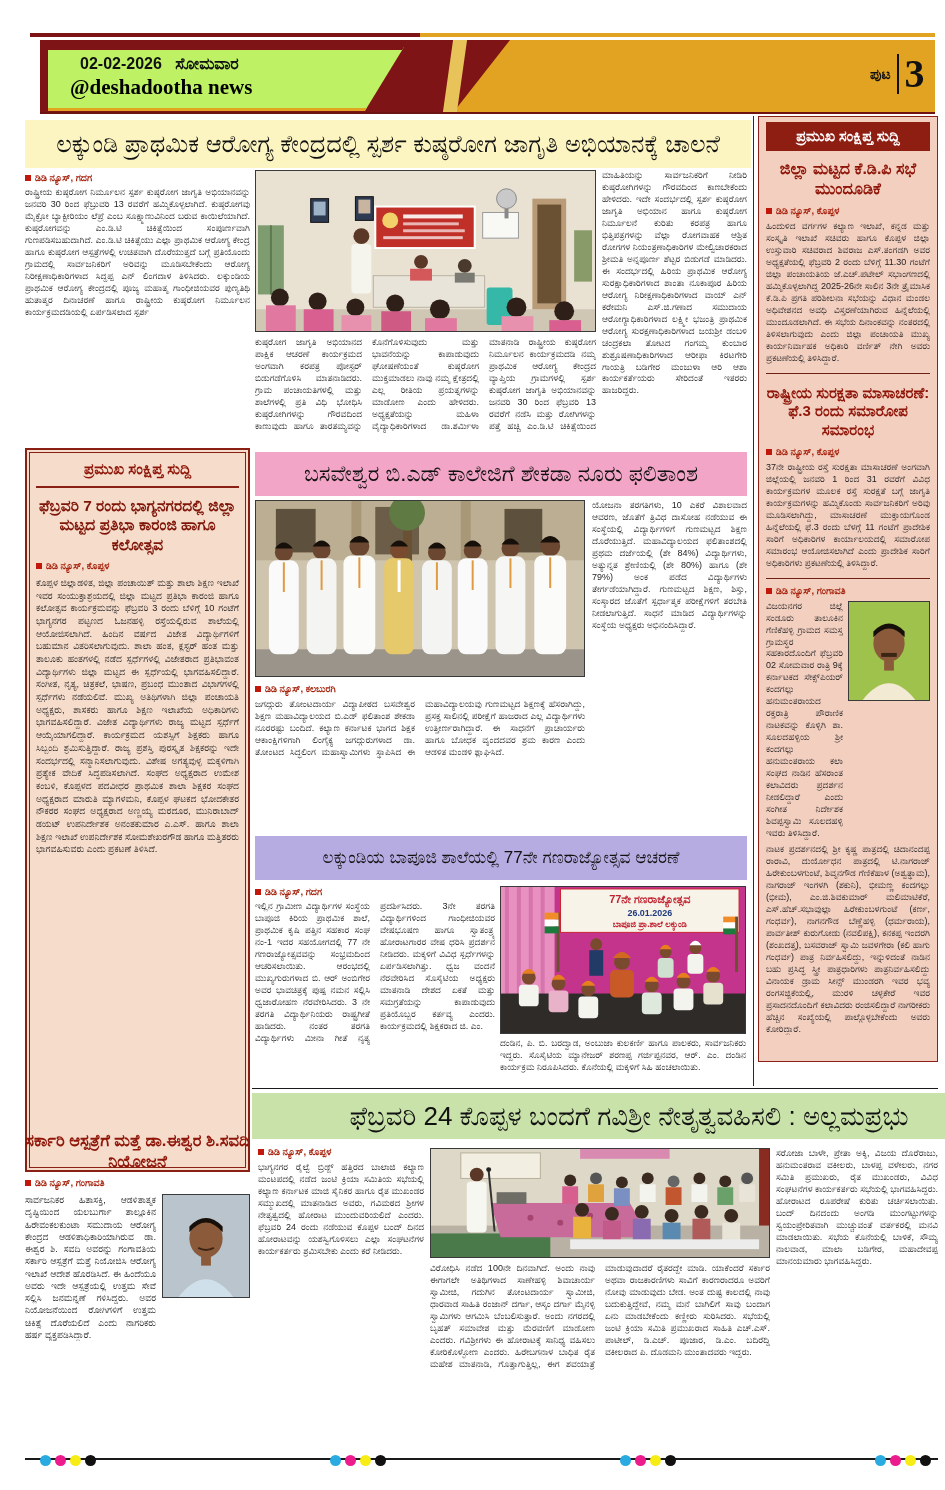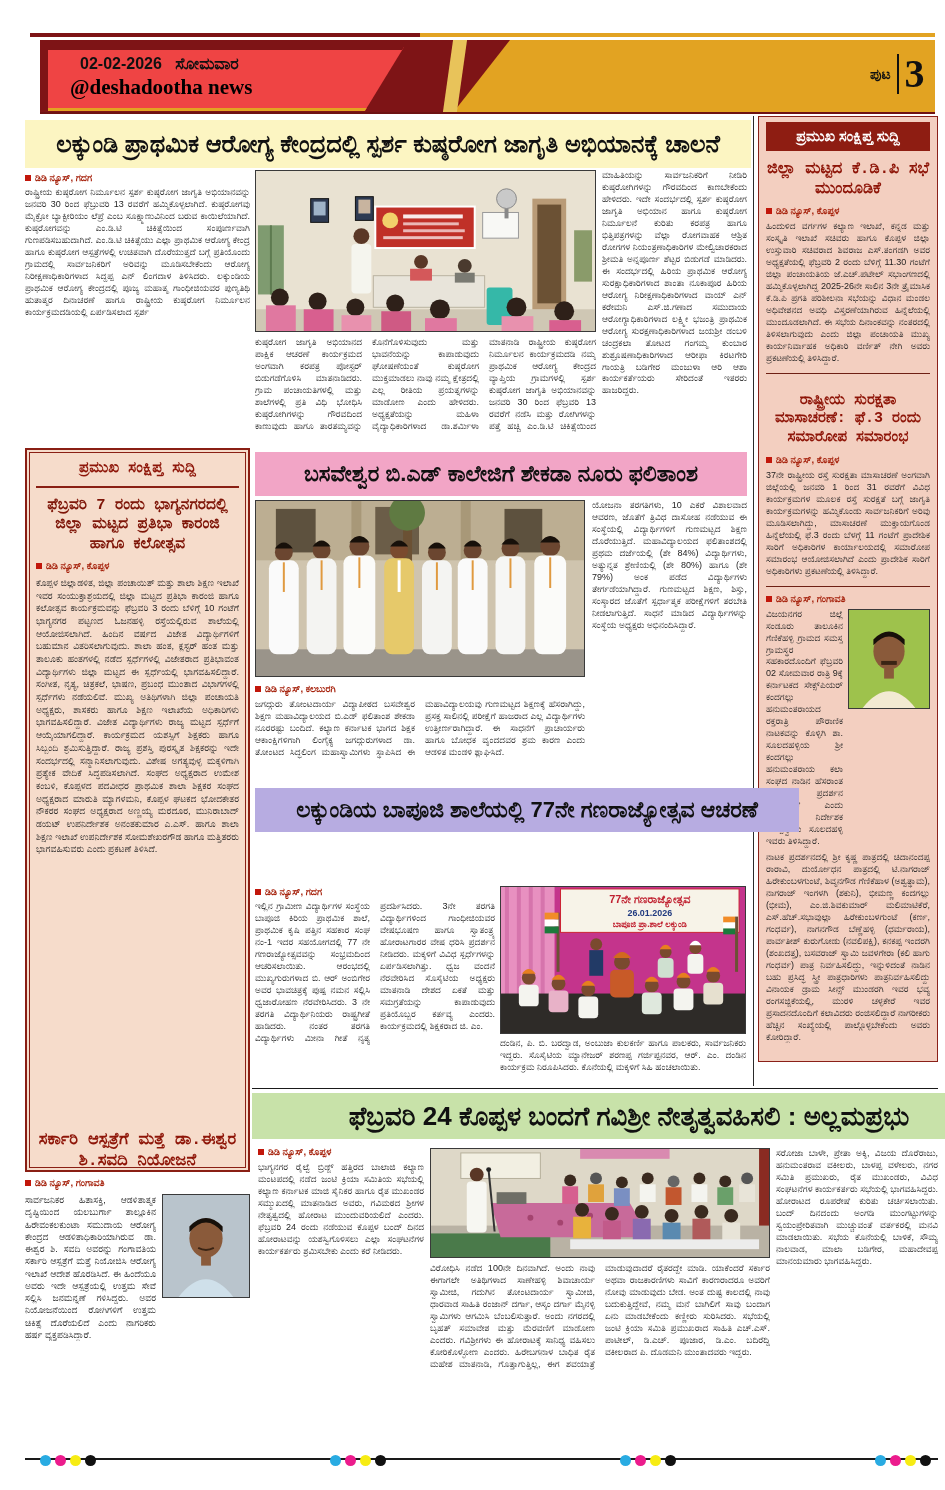--- a/index.html
+++ b/index.html
@@ -32,7 +32,7 @@
   <div class="abs" style="left:40px;top:40px;width:895px;height:72px;background:#E2A322;border-bottom:2px solid #6e1212;overflow:hidden;">
     <div class="abs" style="left:0;top:0;width:470px;height:72px;background:#7E1416;clip-path:polygon(0 0,100% 0,88% 100%,0 100%);"></div>
     <div class="abs" style="left:408px;top:0;width:14px;height:72px;background:#E8C35A;transform:skewX(-8deg);"></div>
-    <div class="abs" style="left:8px;top:7px;width:356px;height:58px;background:#ef4444;clip-path:polygon(0 0,100% 0,89% 100%,0 100%);border-top:3px solid #7E1416;border-bottom:3px solid #E2A322;">
+    <div class="abs" style="left:8px;top:7px;width:356px;height:58px;background:#bef264;clip-path:polygon(0 0,100% 0,89% 100%,0 100%);border-top:3px solid #7E1416;border-bottom:3px solid #E2A322;">
       <div style="padding:5px 0 0 32px;font-size:16px;font-weight:bold;color:#111;">
         <span>02-02-2026</span>&nbsp;&nbsp;
         <span>ಸೋಮವಾರ</span>

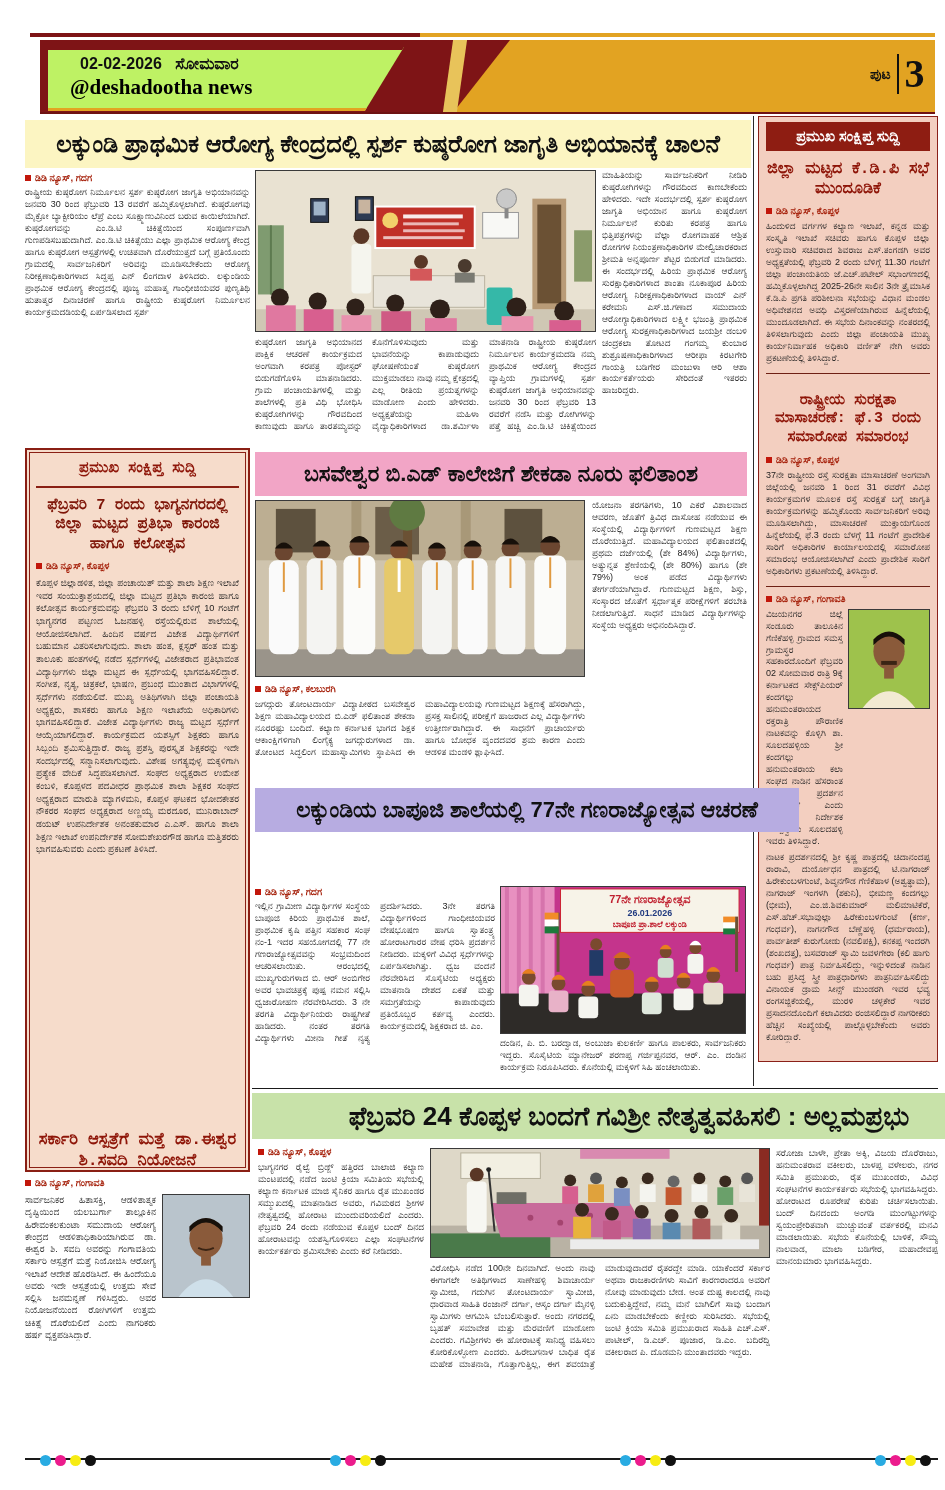--- a/index.html
+++ b/index.html
@@ -10,7 +10,7 @@
   .body-txt{font-size:9px;line-height:1.33;color:#1e1e1e;text-align:justify;overflow:hidden;}
   .byline{display:flex;align-items:center;gap:4px;font-size:9.5px;font-weight:bold;color:#a6220c;}
   .byline .sq{width:6px;height:6px;background:#c2170b;flex:0 0 auto;}
-  .sec-head{display:flex;align-items:center;justify-content:center;font-weight:bold;color:#111;
+  .sec-head{display:flex;align-items:center;justify-content:center;font-weight:normal;color:#111;
             overflow:hidden;white-space:nowrap;}
   .maroon-head{color:#8e1508;font-weight:bold;text-align:center;line-height:1.25;font-family:Liberation Mono, monospace;}
   .photo-frame{border:1px solid #3a3a3a;box-sizing:border-box;overflow:hidden;background:#ddd;}

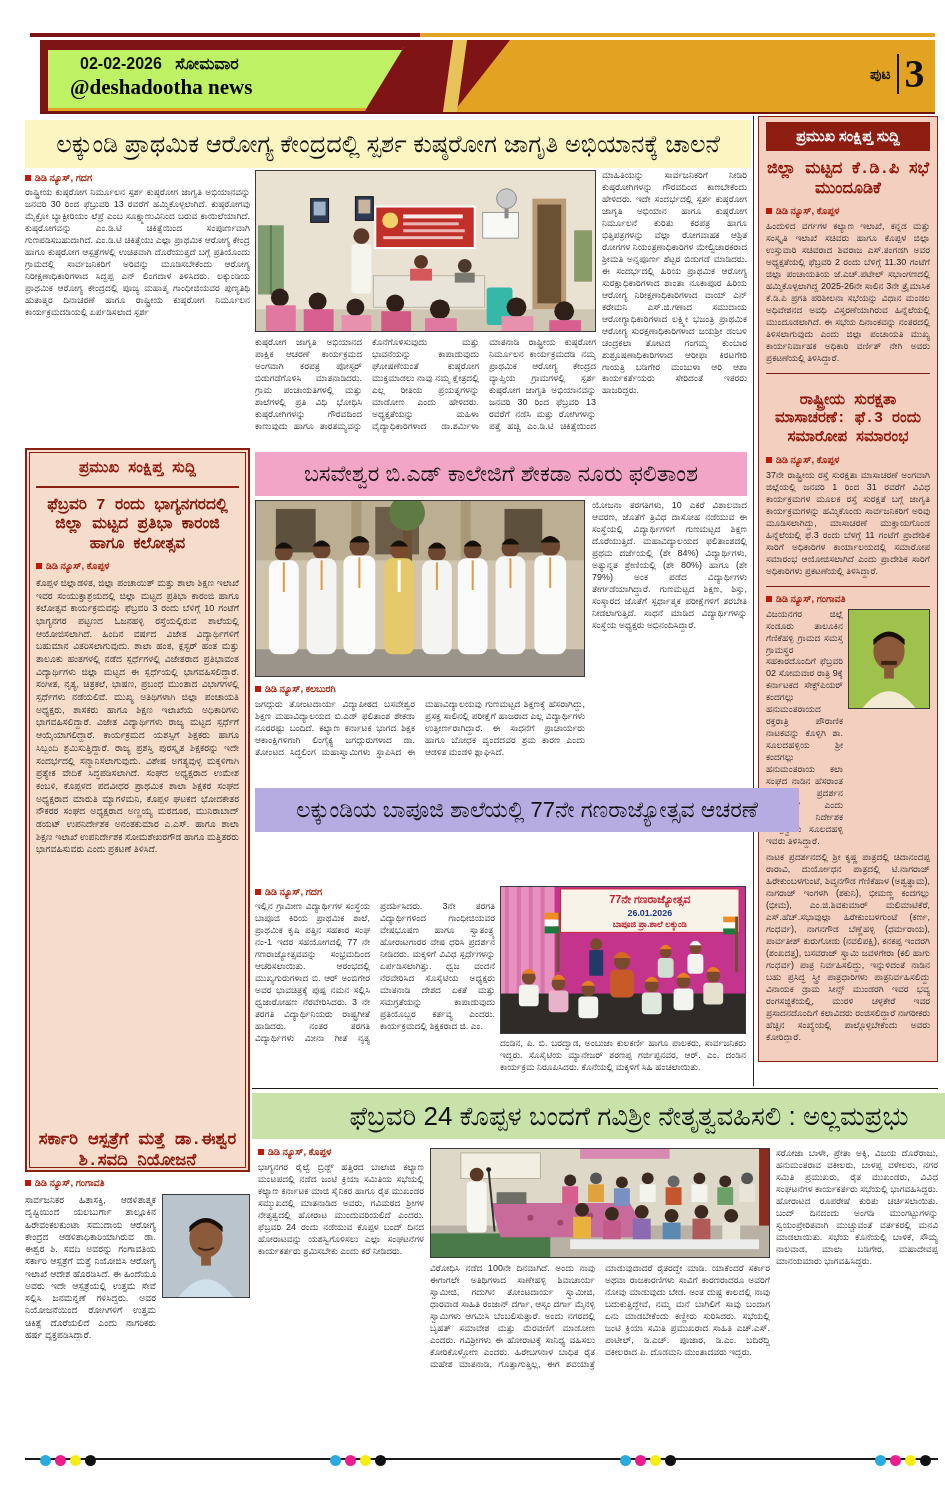--- a/index.html
+++ b/index.html
@@ -12,7 +12,7 @@
   .byline .sq{width:6px;height:6px;background:#c2170b;flex:0 0 auto;}
   .sec-head{display:flex;align-items:center;justify-content:center;font-weight:normal;color:#111;
             overflow:hidden;white-space:nowrap;}
-  .maroon-head{color:#8e1508;font-weight:bold;text-align:center;line-height:1.25;font-family:Liberation Mono, monospace;}
+  .maroon-head{color:#8e1508;font-weight:bold;text-align:center;line-height:1.25;}
   .photo-frame{border:1px solid #3a3a3a;box-sizing:border-box;overflow:hidden;background:#ddd;}
   .photo-frame svg{display:block;width:100%;height:100%;}
   .cols3{column-count:3;column-gap:10px;}

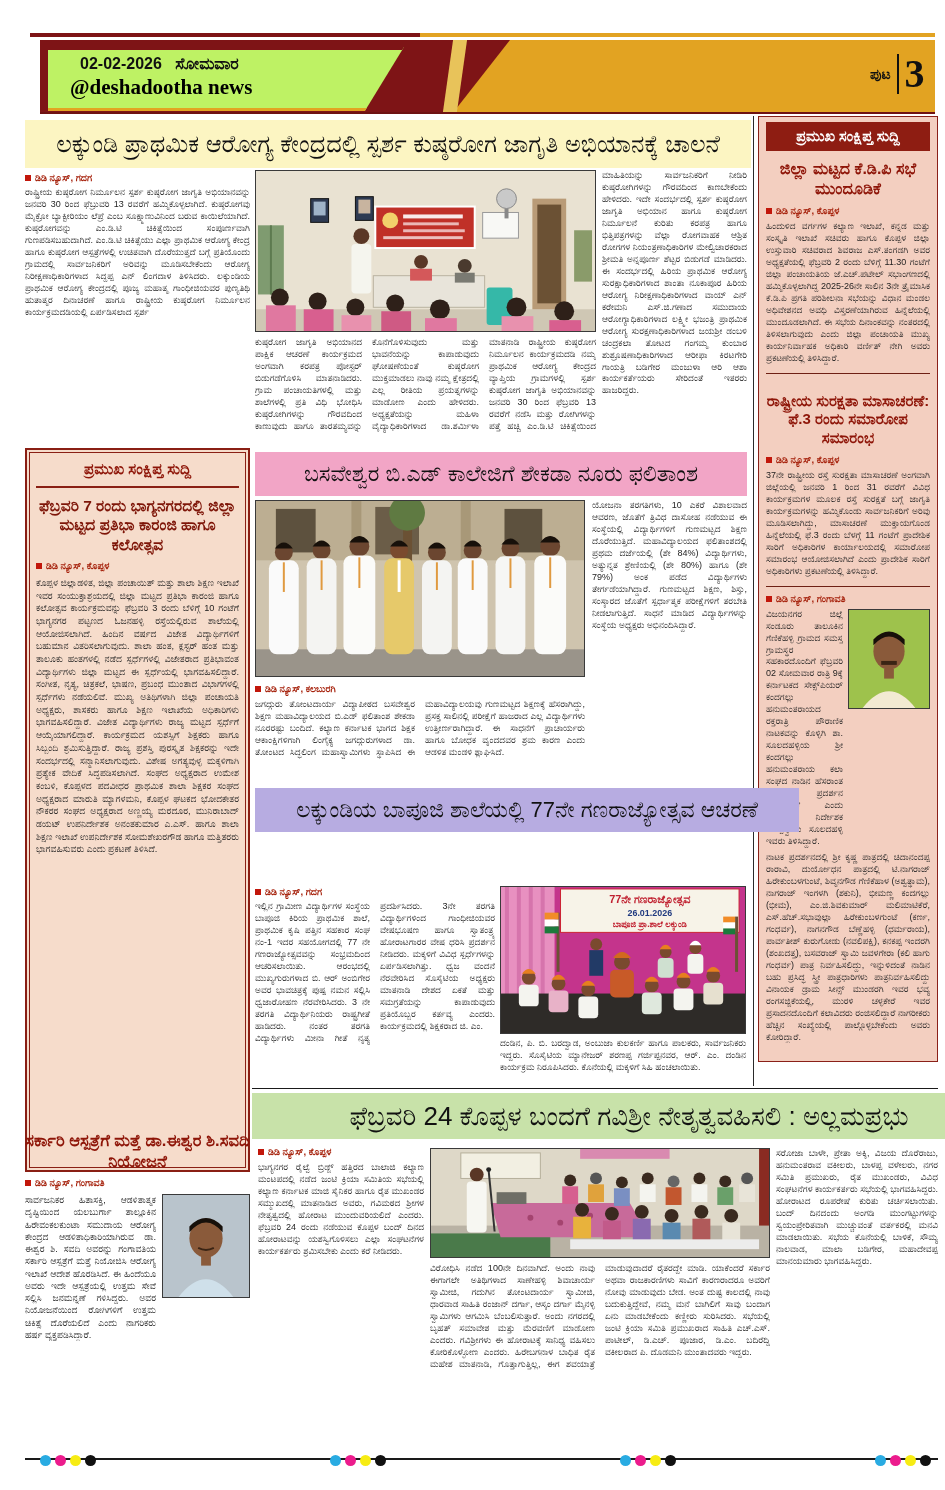--- a/index.html
+++ b/index.html
@@ -116,7 +116,7 @@
     </div>
     <div class="body-txt" style="font-size:9px;margin-bottom:8px;">ಹಿಂದುಳಿದ ವರ್ಗಗಳ ಕಲ್ಯಾಣ ಇಲಾಖೆ, ಕನ್ನಡ ಮತ್ತು ಸಂಸ್ಕೃತಿ ಇಲಾಖೆ ಸಚಿವರು ಹಾಗೂ ಕೊಪ್ಪಳ ಜಿಲ್ಲಾ ಉಸ್ತುವಾರಿ ಸಚಿವರಾದ ಶಿವರಾಜ ಎಸ್.ತಂಗಡಗಿ ಅವರ ಅಧ್ಯಕ್ಷತೆಯಲ್ಲಿ ಫೆಬ್ರವರಿ 2 ರಂದು ಬೆಳಿಗ್ಗೆ 11.30 ಗಂಟೆಗೆ ಜಿಲ್ಲಾ ಪಂಚಾಯತಿಯ ಜೆ.ಎಚ್.ಪಟೇಲ್ ಸಭಾಂಗಣದಲ್ಲಿ ಹಮ್ಮಿಕೊಳ್ಳಲಾಗಿದ್ದ 2025-26ನೇ ಸಾಲಿನ 3ನೇ ತ್ರೈಮಾಸಿಕ ಕೆ.ಡಿ.ಪಿ ಪ್ರಗತಿ ಪರಿಶೀಲನಾ ಸಭೆಯನ್ನು ವಿಧಾನ ಮಂಡಲ ಅಧಿವೇಶನದ ಅವಧಿ ವಿಸ್ತರಣೆಯಾಗಿರುವ ಹಿನ್ನೆಲೆಯಲ್ಲಿ ಮುಂದೂಡಲಾಗಿದೆ. ಈ ಸಭೆಯ ದಿನಾಂಕವನ್ನು ನಂತರದಲ್ಲಿ ತಿಳಿಸಲಾಗುವುದು ಎಂದು ಜಿಲ್ಲಾ ಪಂಚಾಯತಿ ಮುಖ್ಯ ಕಾರ್ಯನಿರ್ವಾಹಕ ಅಧಿಕಾರಿ ವರ್ಣಿತ್ ನೇಗಿ ಅವರು ಪ್ರಕಟಣೆಯಲ್ಲಿ ತಿಳಿಸಿದ್ದಾರೆ.</div>
     <div style="border-top:1px solid #6e2014;margin:6px 0;"></div>
-    <div class="maroon-head" style="font-size:15px;margin:18px 0 6px;">ರಾಷ್ಟ್ರೀಯ ಸುರಕ್ಷತಾ ಮಾಸಾಚರಣೆ: ಫೆ.3 ರಂದು ಸಮಾರೋಪ ಸಮಾರಂಭ</div>
+    <div class="maroon-head" style="font-size:15px;margin:10px 0 6px;">ರಾಷ್ಟ್ರೀಯ ಸುರಕ್ಷತಾ ಮಾಸಾಚರಣೆ: ಫೆ.3 ರಂದು ಸಮಾರೋಪ ಸಮಾರಂಭ</div>
     <div class="byline" style="margin-bottom:4px;">
       <span class="sq"></span>
       <span>ಡಿಡಿ ನ್ಯೂಸ್, ಕೊಪ್ಪಳ</span>

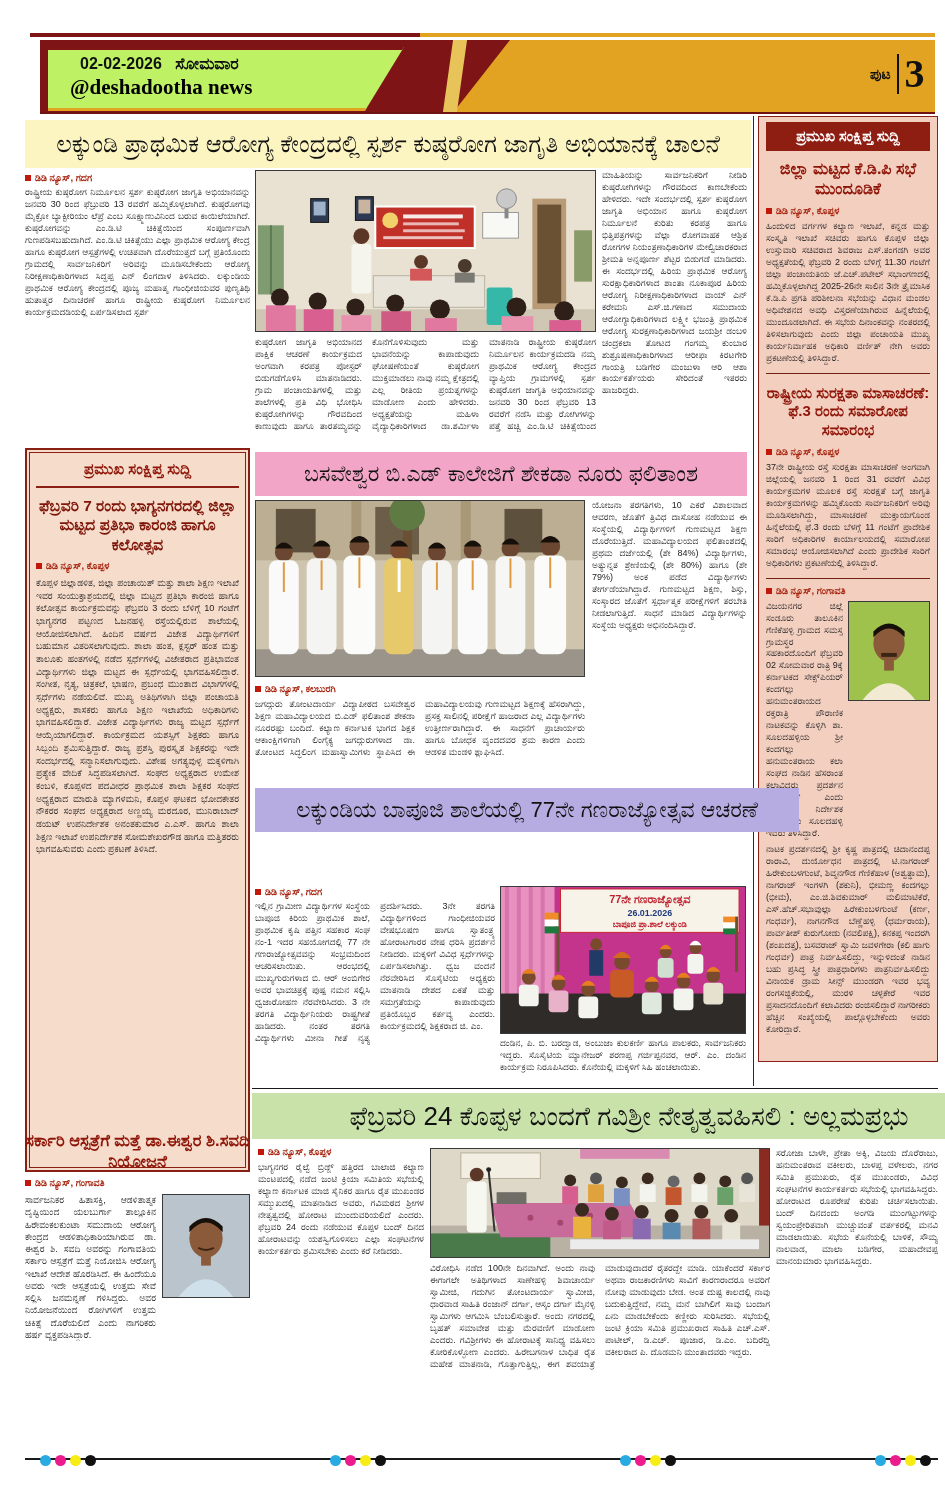--- a/index.html
+++ b/index.html
@@ -228,7 +228,7 @@
   </div>
   <div class="abs body-txt cols2" style="left:255px;top:699px;width:330px;height:131px;">ಜಗದ್ಗುರು ತೋಂಟದಾರ್ಯ ವಿದ್ಯಾಪೀಠದ ಬಸವೇಶ್ವರ ಶಿಕ್ಷಣ ಮಹಾವಿದ್ಯಾಲಯದ ಬಿ.ಎಡ್ ಫಲಿತಾಂಶ ಶೇಕಡಾ ನೂರರಷ್ಟು ಬಂದಿದೆ. ಕಲ್ಯಾಣ ಕರ್ನಾಟಕ ಭಾಗದ ಶಿಕ್ಷಕ ಆಕಾಂಕ್ಷಿಗಳಿಗಾಗಿ ಲಿಂಗೈಕ್ಯ ಜಗದ್ಗುರುಗಳಾದ ಡಾ. ತೋಂಟದ ಸಿದ್ಧಲಿಂಗ ಮಹಾಸ್ವಾಮಿಗಳು ಸ್ಥಾಪಿಸಿದ ಈ ಮಹಾವಿದ್ಯಾಲಯವು ಗುಣಮಟ್ಟದ ಶಿಕ್ಷಣಕ್ಕೆ ಹೆಸರಾಗಿದ್ದು, ಪ್ರಸಕ್ತ ಸಾಲಿನಲ್ಲಿ ಪರೀಕ್ಷೆಗೆ ಹಾಜರಾದ ಎಲ್ಲ ವಿದ್ಯಾರ್ಥಿಗಳು ಉತ್ತೀರ್ಣರಾಗಿದ್ದಾರೆ. ಈ ಸಾಧನೆಗೆ ಪ್ರಾಚಾರ್ಯರು ಹಾಗೂ ಬೋಧಕ ವೃಂದದವರ ಶ್ರಮ ಕಾರಣ ಎಂದು ಆಡಳಿತ ಮಂಡಳಿ ಶ್ಲಾಘಿಸಿದೆ.</div>
 
-  <div class="abs sec-head" style="left:255px;top:788px;width:544px;height:44px;background:#B7ACE1;font-size:22px;">
+  <div class="abs sec-head" style="left:255px;top:836px;width:492px;height:44px;background:#B7ACE1;font-size:17px;">
     <span>ಲಕ್ಕುಂಡಿಯ ಬಾಪೂಜಿ ಶಾಲೆಯಲ್ಲಿ 77ನೇ ಗಣರಾಜ್ಯೋತ್ಸವ ಆಚರಣೆ</span>
   </div>
   <div class="abs byline" style="left:255px;top:886px;width:200px;">

